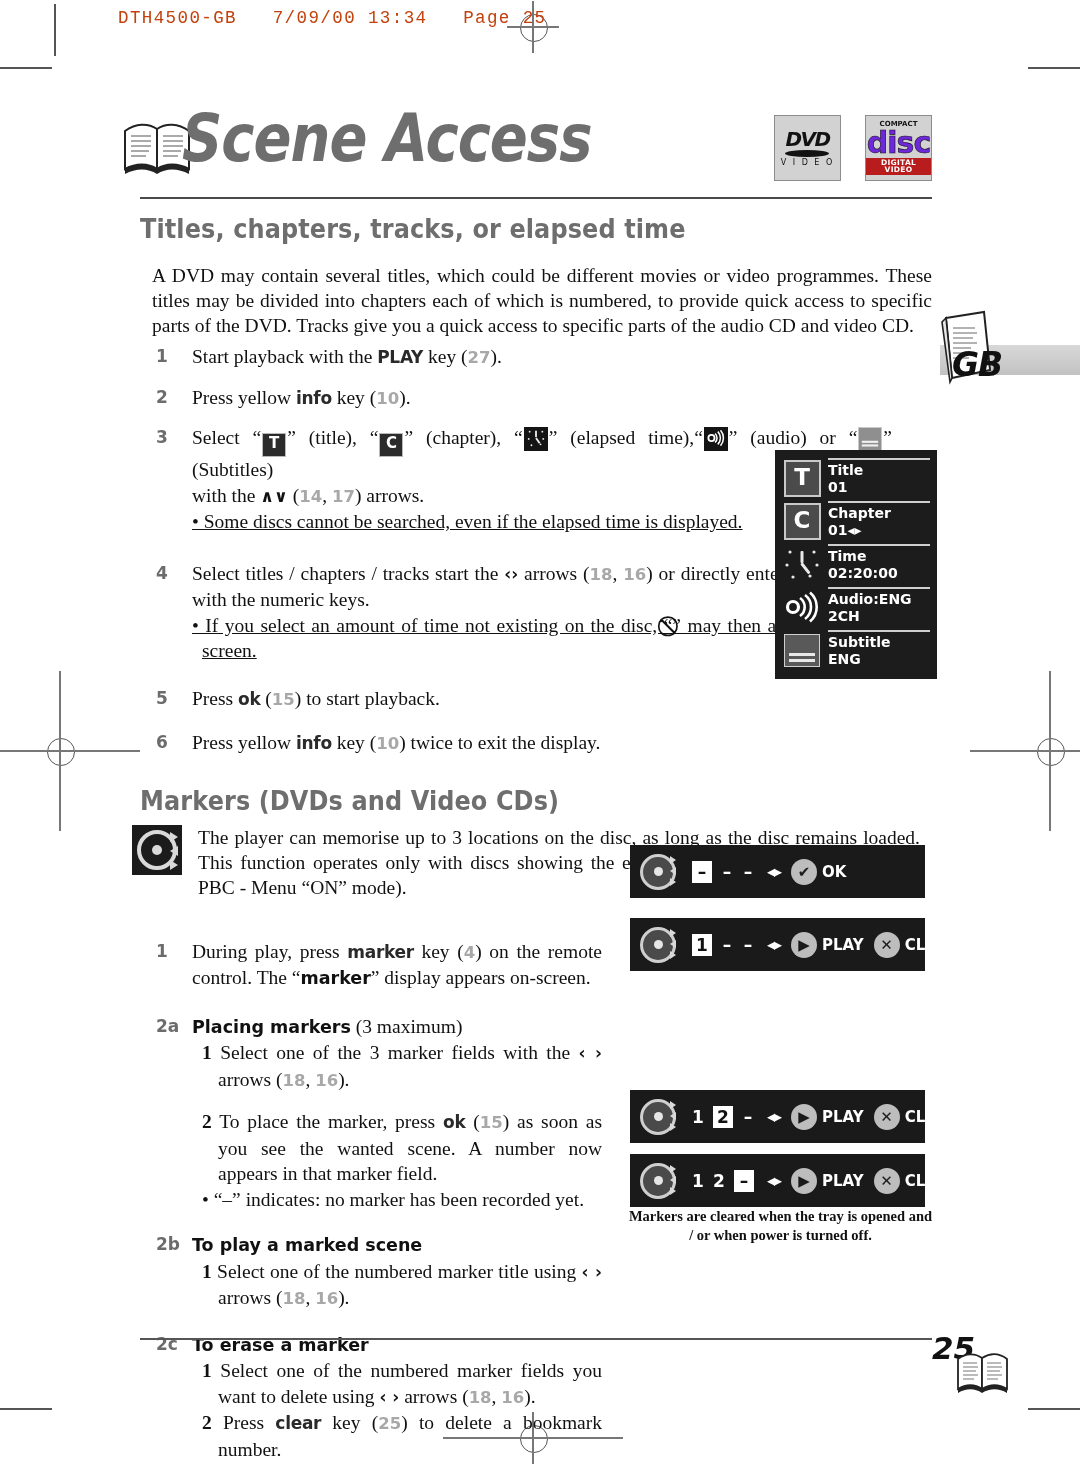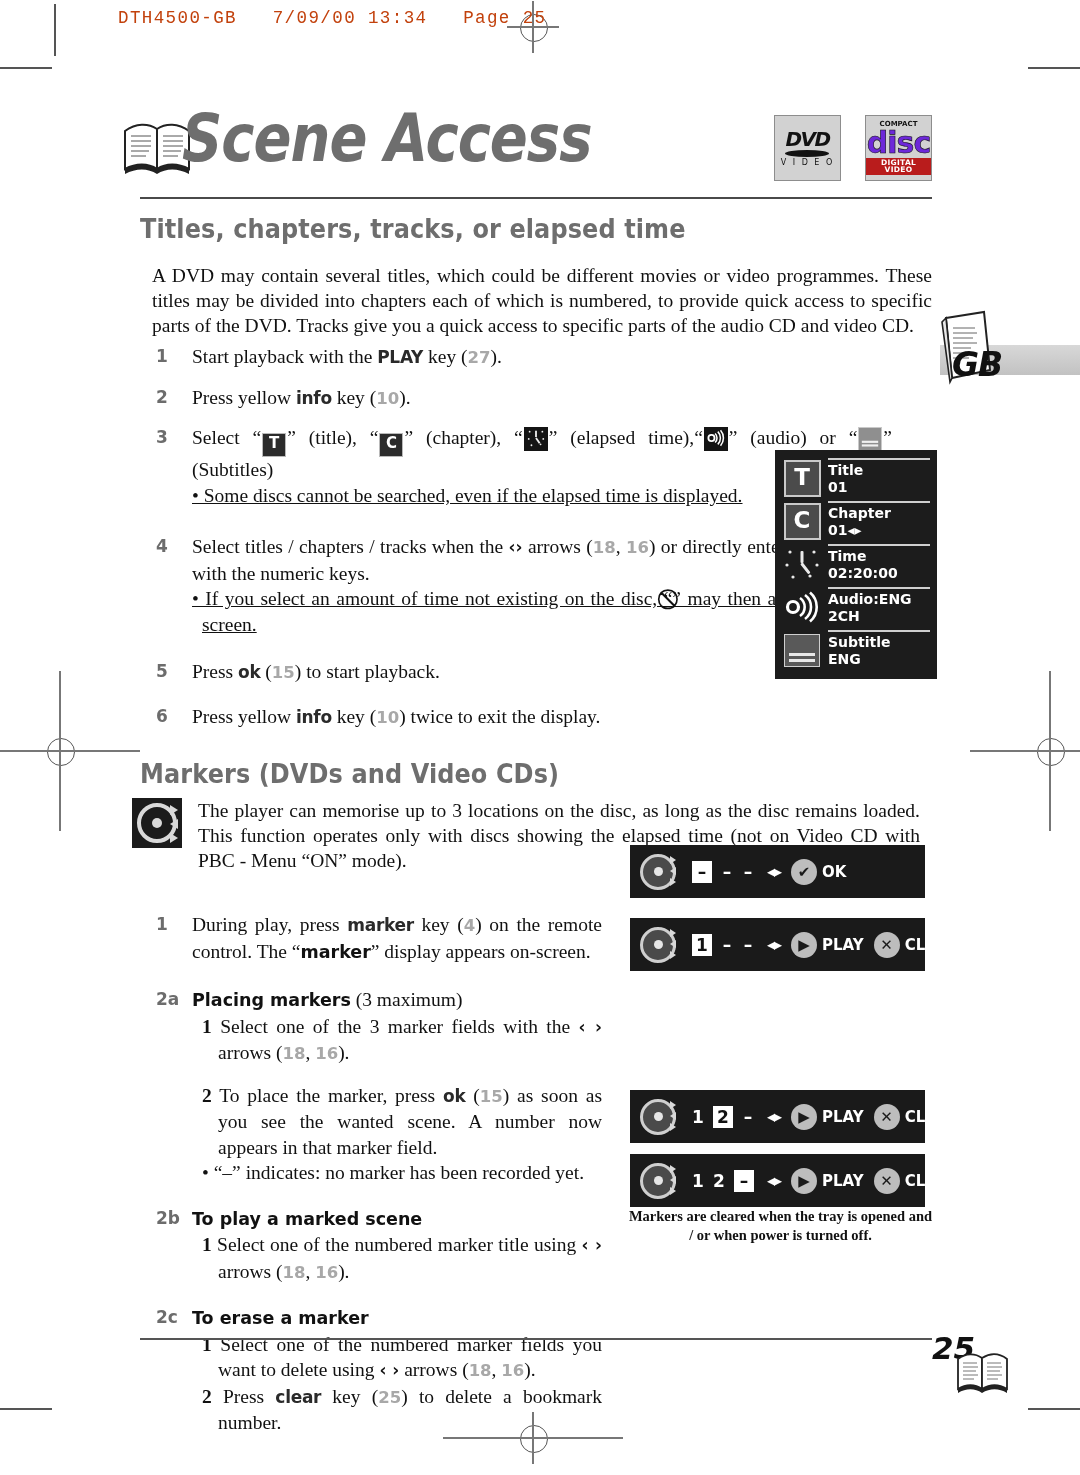--- a/index.html
+++ b/index.html
@@ -256,6 +256,7 @@
                 <rect x="2" y="14" width="18" height="2.4" fill="#f0f0f0"></rect>
                 <rect x="2" y="18" width="18" height="2.4" fill="#f0f0f0"></rect>
               </svg></span><span>” (Subtitles)</span>
+          <span class="sub"><span>with the </span><span class="ar">∧∨</span><span> (</span><span class="ref">14</span><span>, </span><span class="ref">17</span><span>) arrows.</span></span>
           <span class="bullet">• Some discs cannot be searched, even if the elapsed time is displayed.</span>
         </span>
       </li>

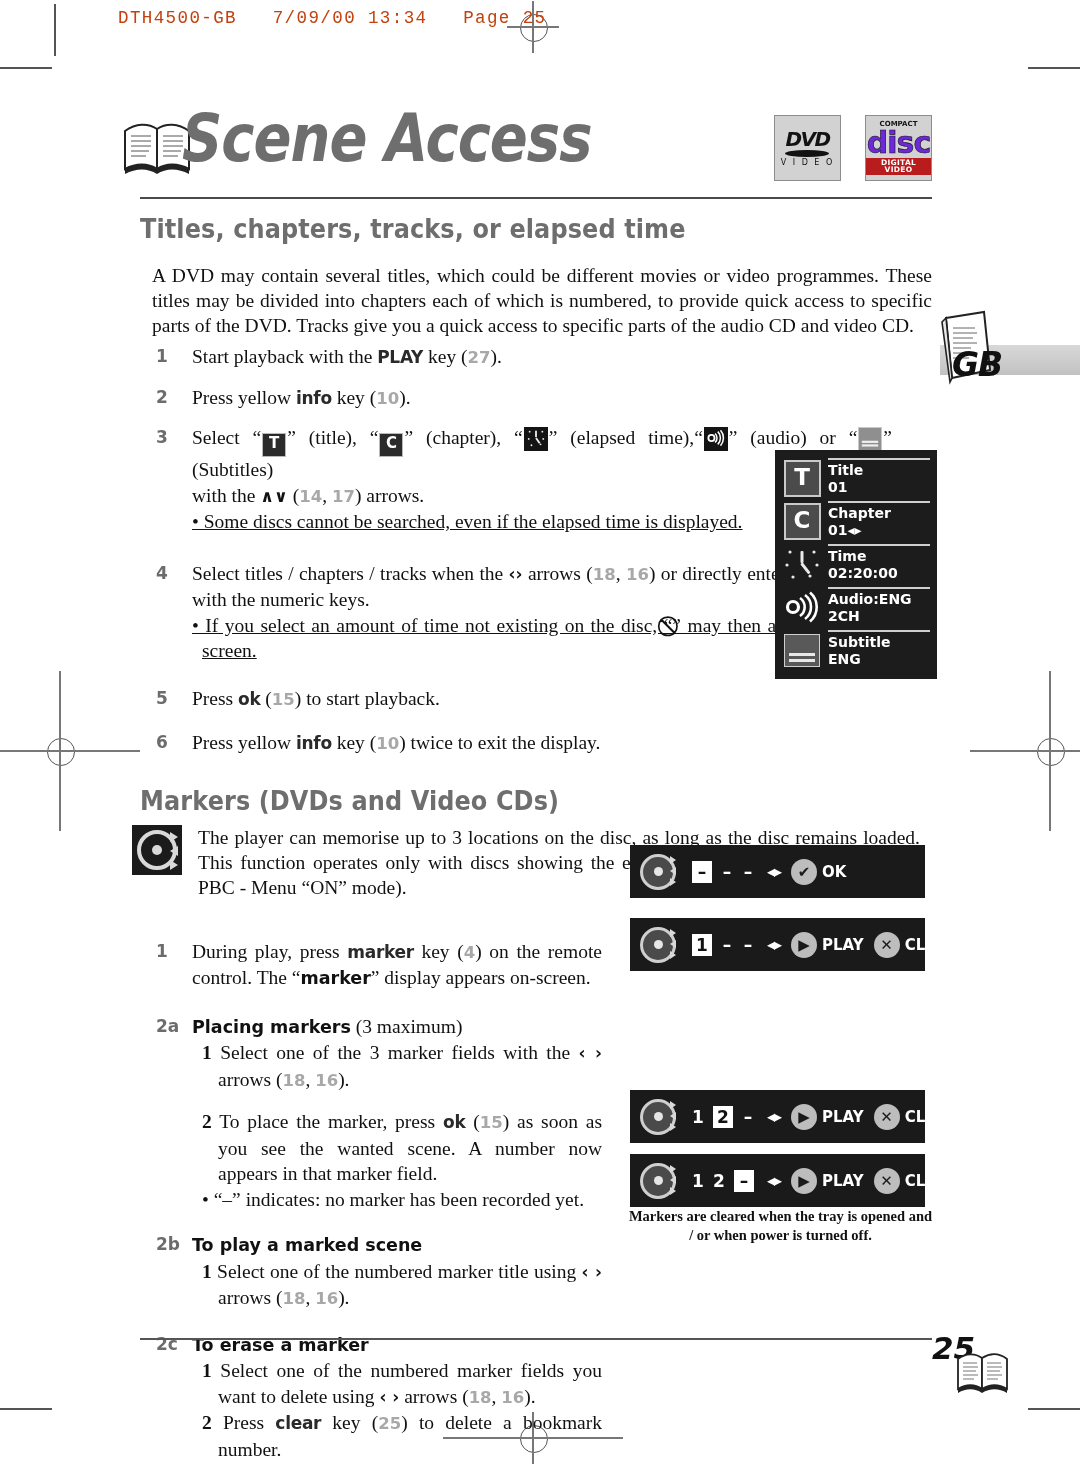--- a/index.html
+++ b/index.html
@@ -264,7 +264,7 @@
       <li class="step" style="margin-top:26px;">
         <span class="num">4</span>
         <span class="txt" style="display:block;width:660px;">
-          <span>Select titles / chapters / tracks when the </span><span class="ar">‹›</span><span> arrows (</span><span class="ref">18</span><span>, </span><span class="ref">16</span><span>) or directly enter a figure with the numeric keys.</span>
+          <span>Select titles / chapters / tracks start the </span><span class="ar">‹›</span><span> arrows (</span><span class="ref">18</span><span>, </span><span class="ref">16</span><span>) or directly enter a figure with the numeric keys.</span>
           <span class="bullet"><span>• If you select an amount of time not existing on the disc, “</span><b>⃠</b><span>” may then appear on-screen.</span></span>
         </span>
       </li>

